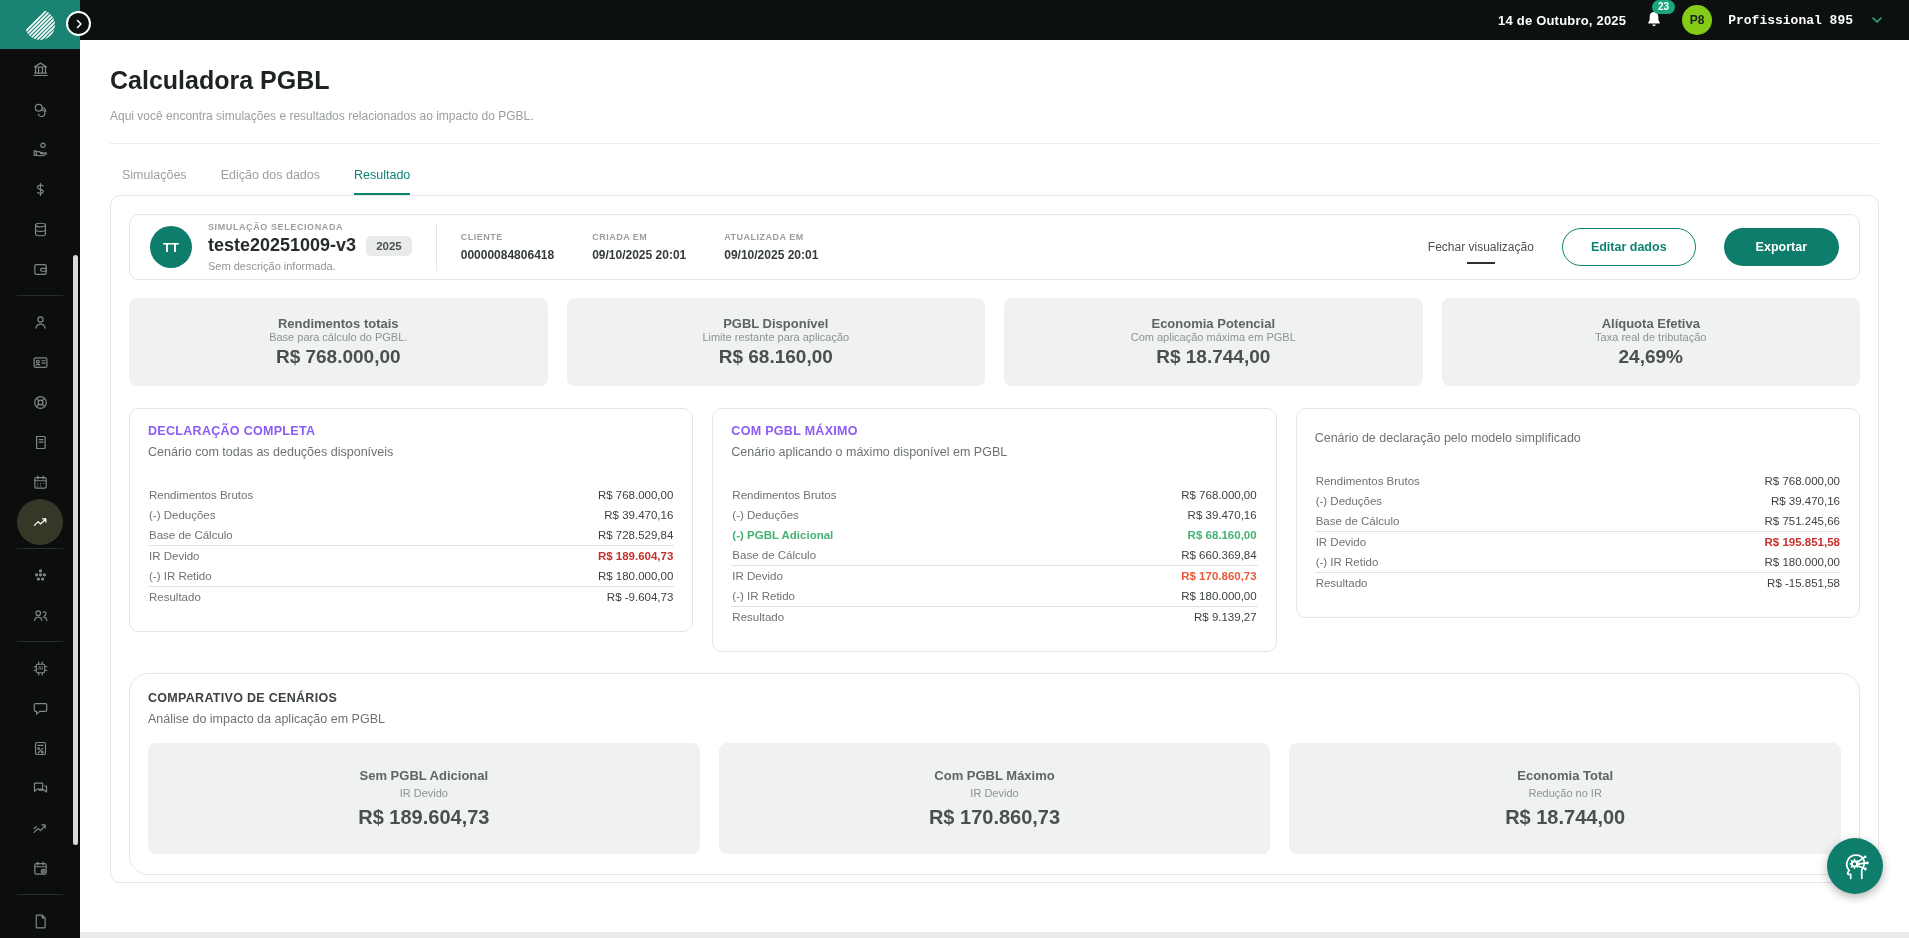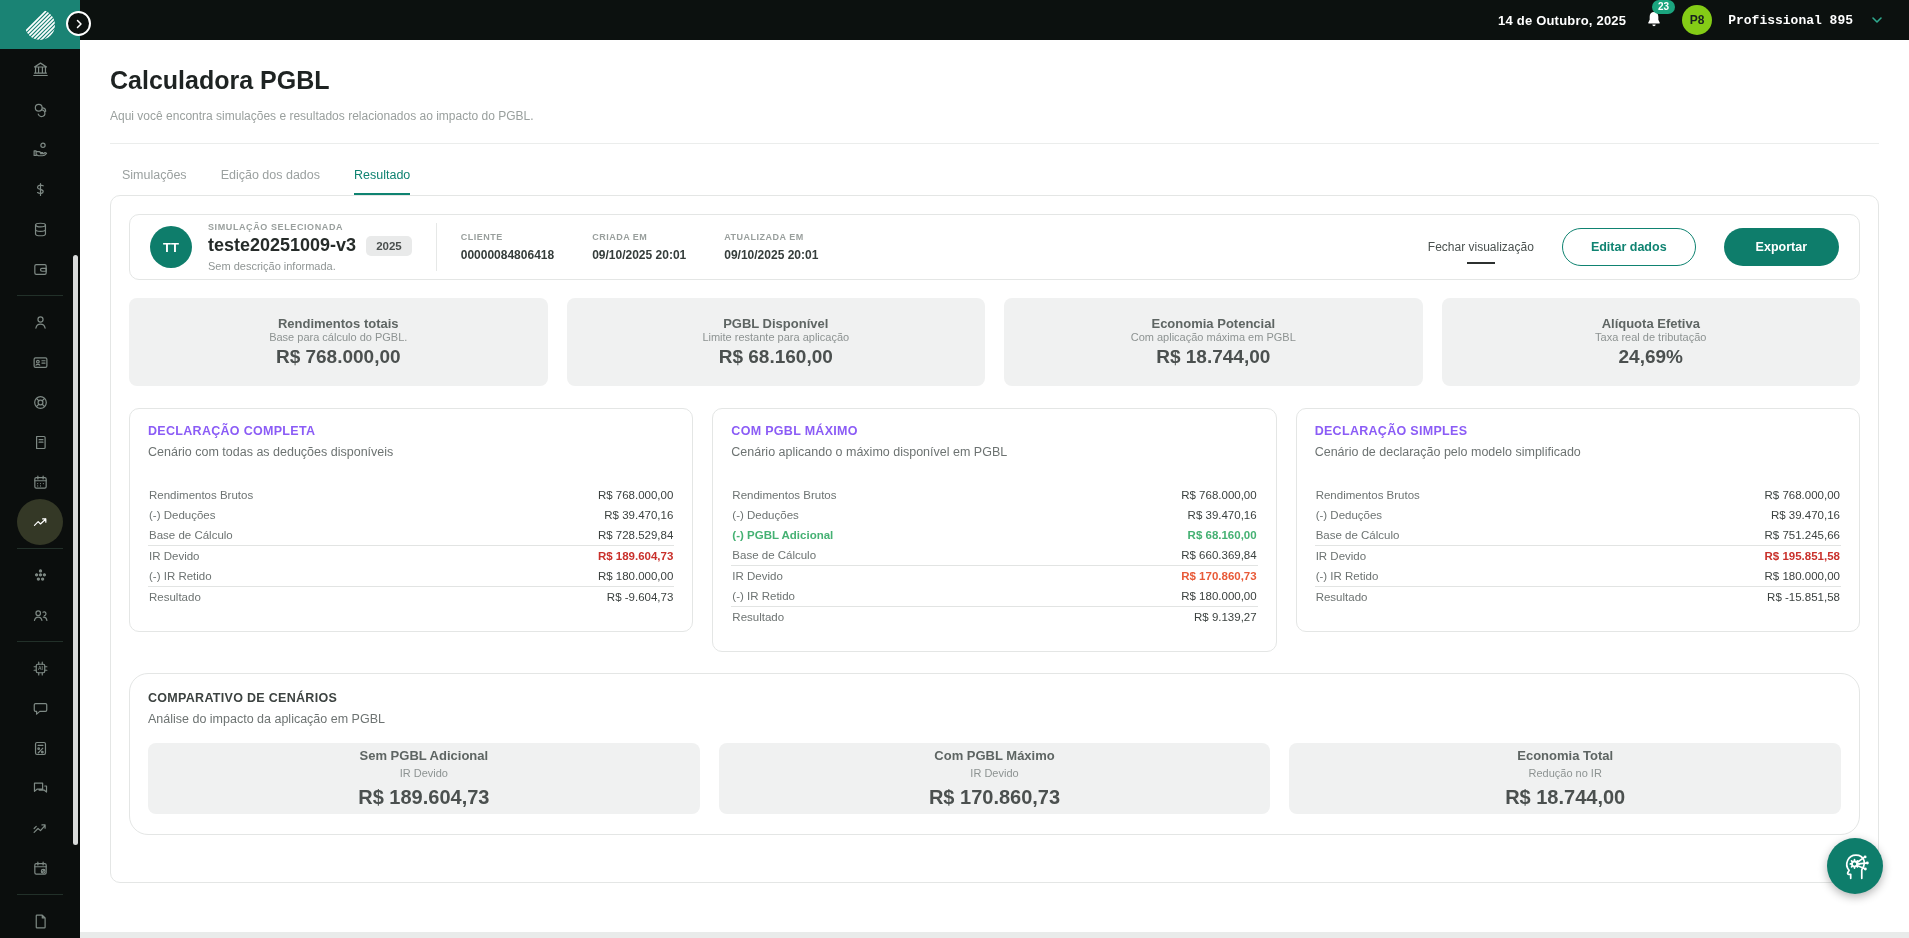--- a/index.html
+++ b/index.html
@@ -488,7 +488,6 @@
           </div>
         </div>
         <div class="scen-card">
-          <div class="scen-title">DECLARAÇÃO SIMPLES</div>
           <div class="scen-sub">Cenário de declaração pelo modelo simplificado</div>
           <div class="scen-table">
             <div class="scen-line ">

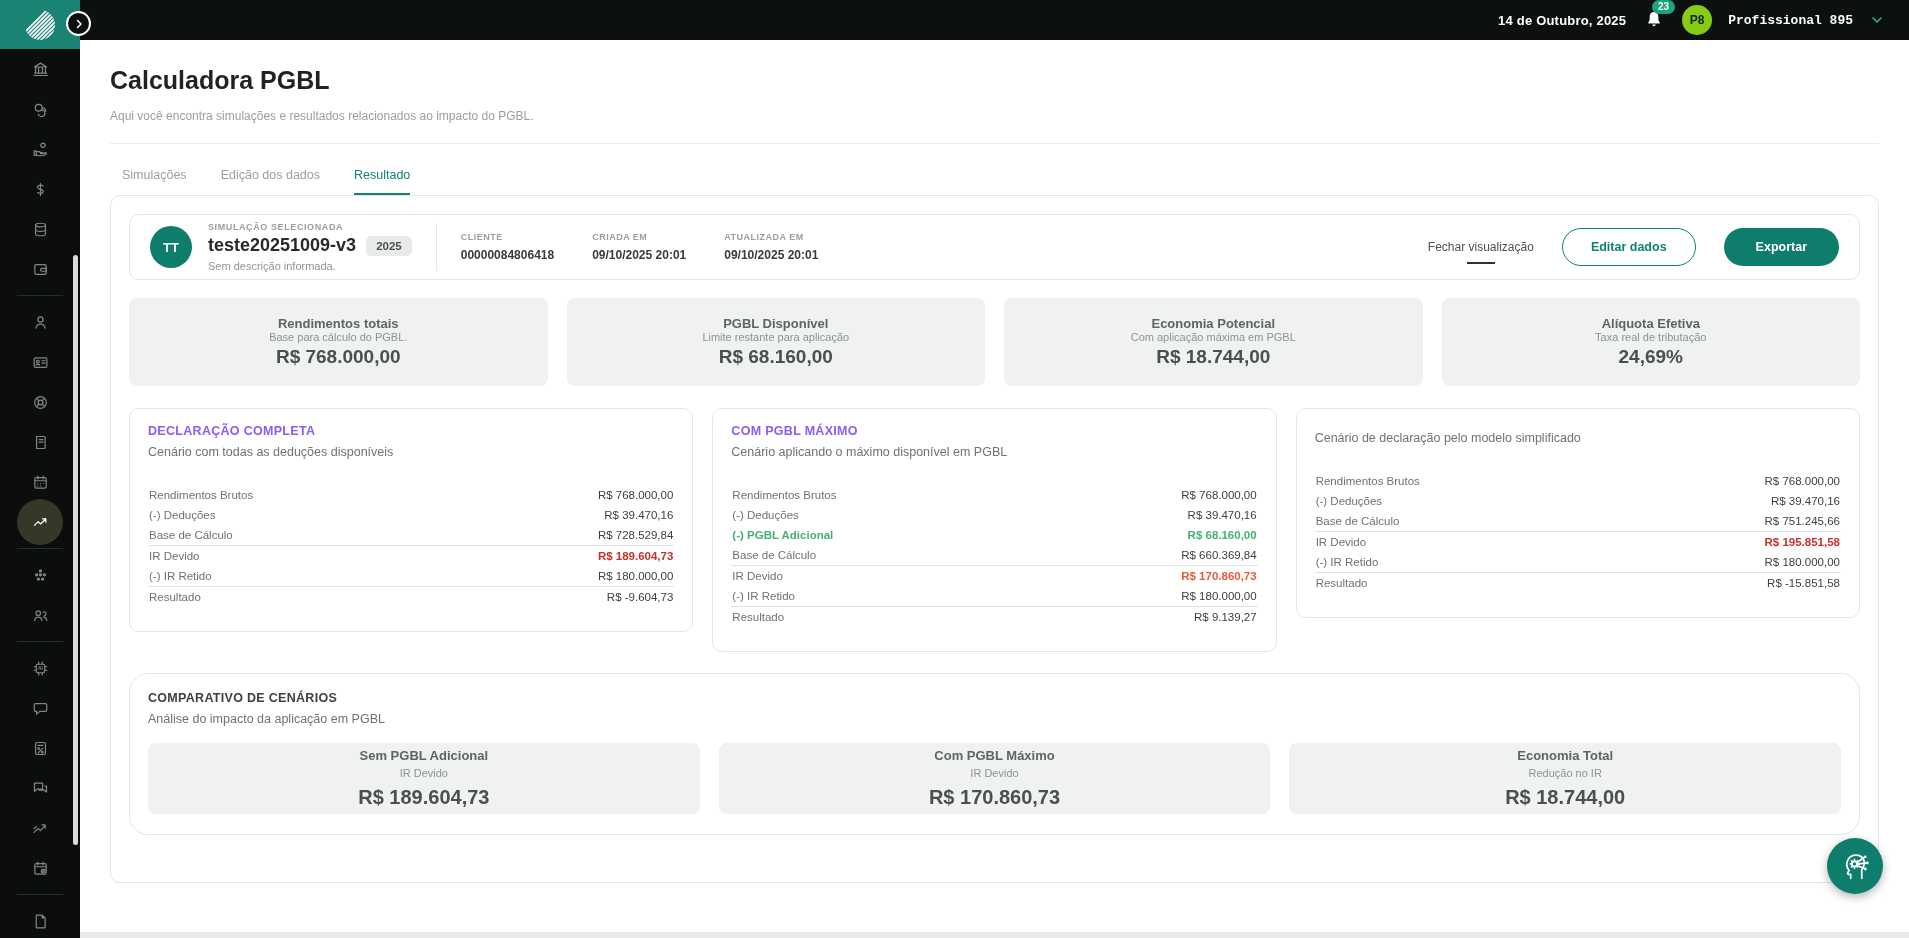--- a/index.html
+++ b/index.html
@@ -117,7 +117,7 @@
   .comp-title { font-size:12.5px; font-weight:bold; color:#3c4240; letter-spacing:.3px; }
   .comp-sub { font-size:12.5px; color:#6d7372; margin-top:7px; }
   .comp-boxes { display:flex; gap:19px; margin-top:17px; }
-  .comp-box { flex:1; background:#f0f1f1; border-radius:8px; height:71px; display:flex; flex-direction:column; align-items:center; justify-content:center; gap:4px; }
+  .comp-box { flex:1; background:#f0f1f1; border-radius:8px; height:111px; display:flex; flex-direction:column; align-items:center; justify-content:center; gap:4px; }
   .comp-box .c-title { font-size:13px; font-weight:bold; color:#5e6563; }
   .comp-box .c-sub { font-size:11px; color:#8d9392; }
   .comp-box .c-value { font-size:20px; font-weight:bold; color:#4b504f; margin-top:3px; }

